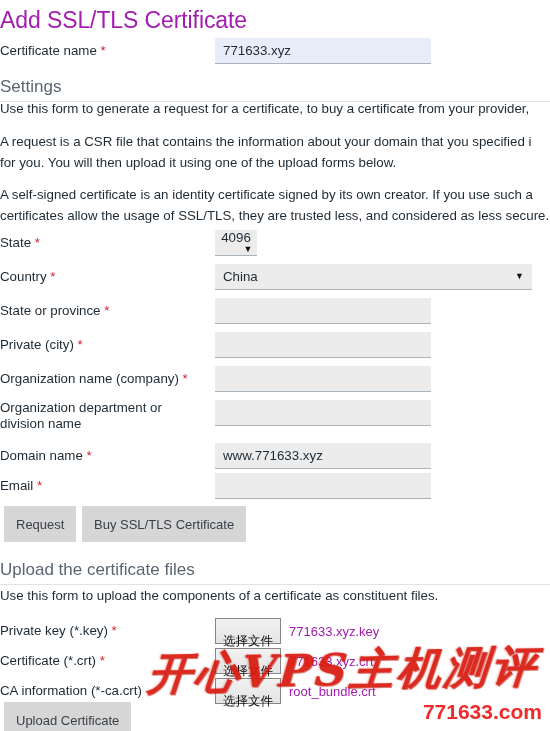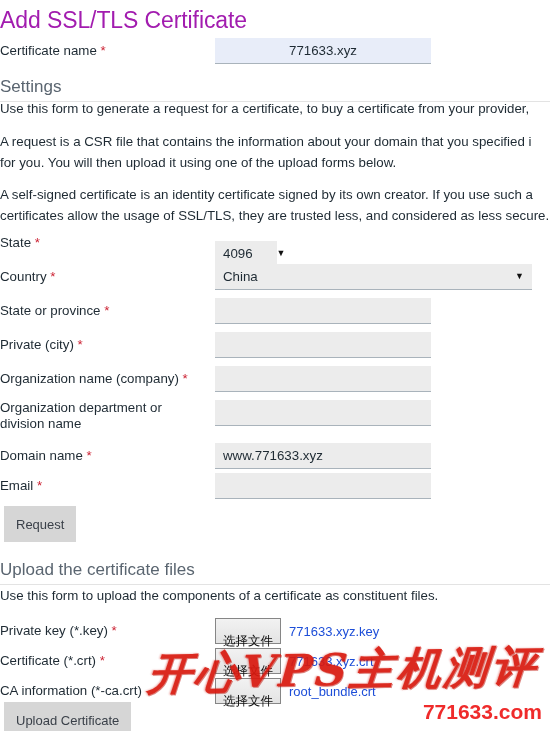--- a/index.html
+++ b/index.html
@@ -86,7 +86,6 @@
   }
   .txtinput.focused {
     background: #e8edf9;
-    text-align: center;
   }
 
   .selbox {

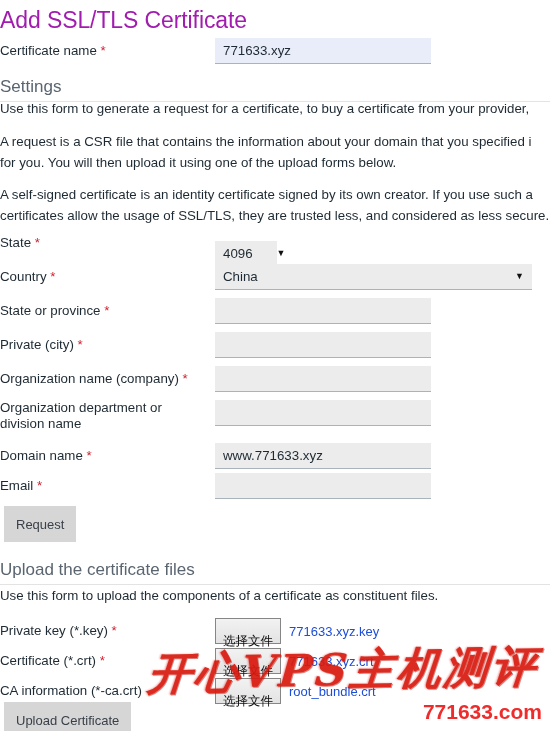--- a/index.html
+++ b/index.html
@@ -197,7 +197,7 @@
 
   <div class="row" style="top:230px;">
     <span class="lbl" style="top:4px;"><span>State</span> <span class="req">*</span></span>
-    <div class="selbox narrow" style="left:215px; top:11px; width:62px;">
+    <div class="selbox narrow" style="left:215px; top:0; width:42px;flex-direction:column;">
       <span class="selval">4096</span>
       <span class="caret">▼</span>
     </div>

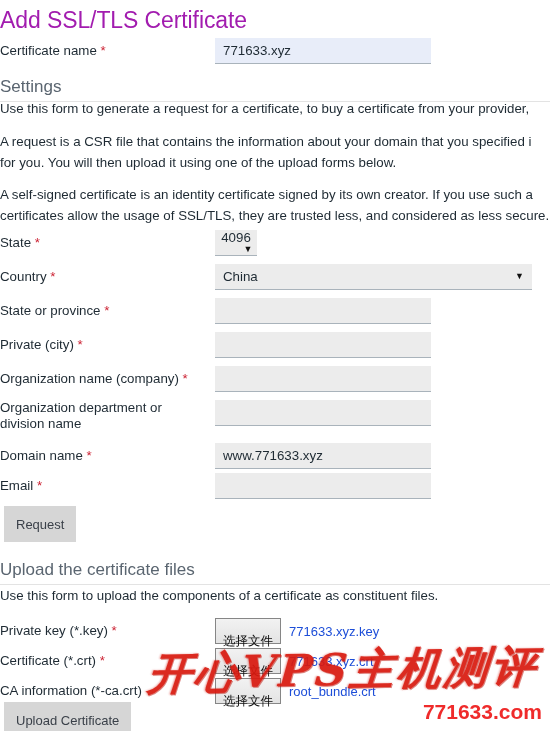--- a/index.html
+++ b/index.html
@@ -243,6 +243,7 @@
   </div>
 
   <button class="btn" style="left:4px; top:506px;">Request</button>
+  <button class="btn" style="left:82px; top:506px;">Buy SSL/TLS Certificate</button>
 
   <h2 class="h-section" id="upload-heading">Upload the certificate files</h2>
 

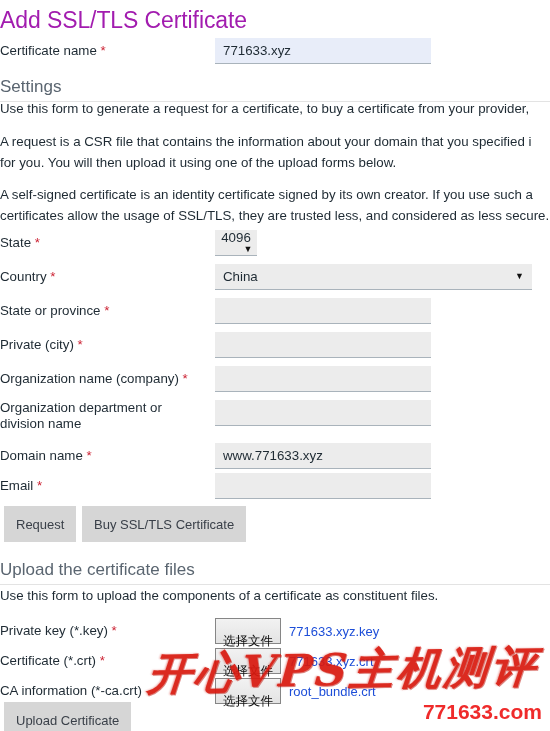--- a/index.html
+++ b/index.html
@@ -142,7 +142,7 @@
   .filename {
     margin-left: 8px;
     font-size: 13px;
-    color: #1d4ed8;
+    color: #a21caf;
     white-space: nowrap;
   }
 

